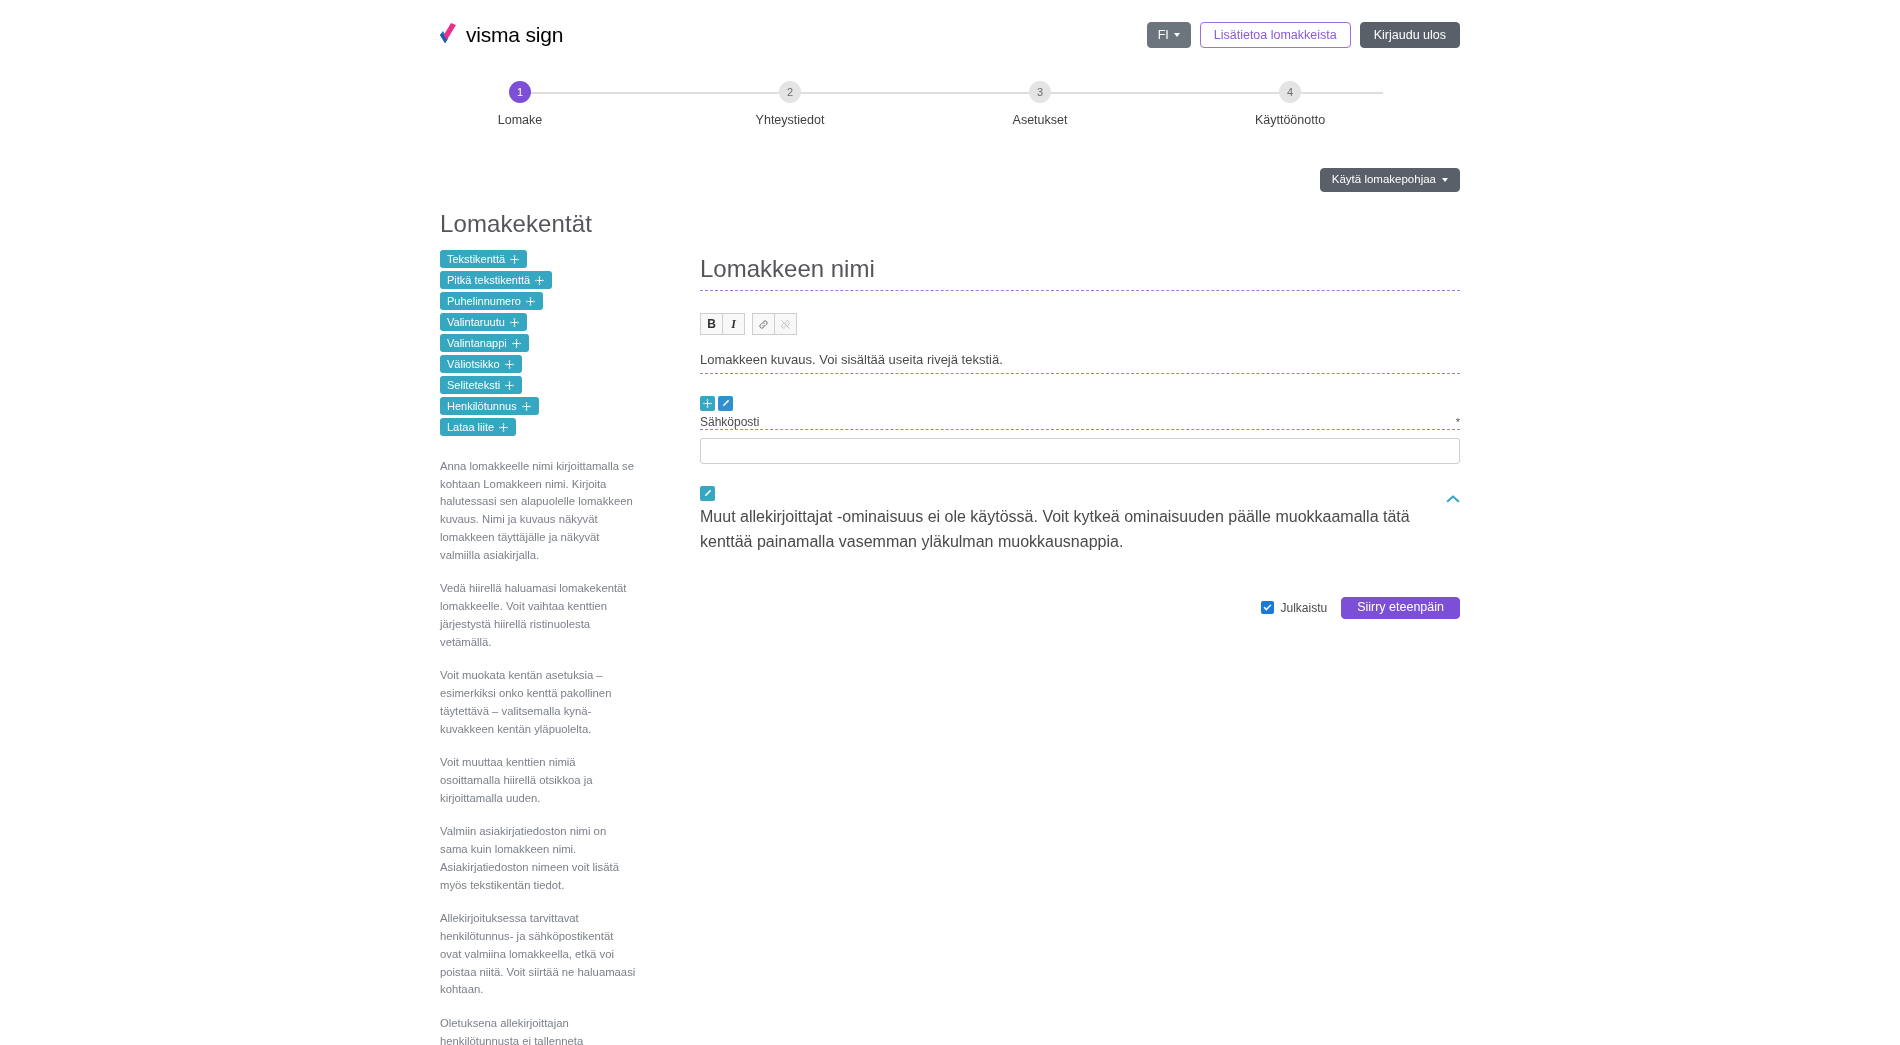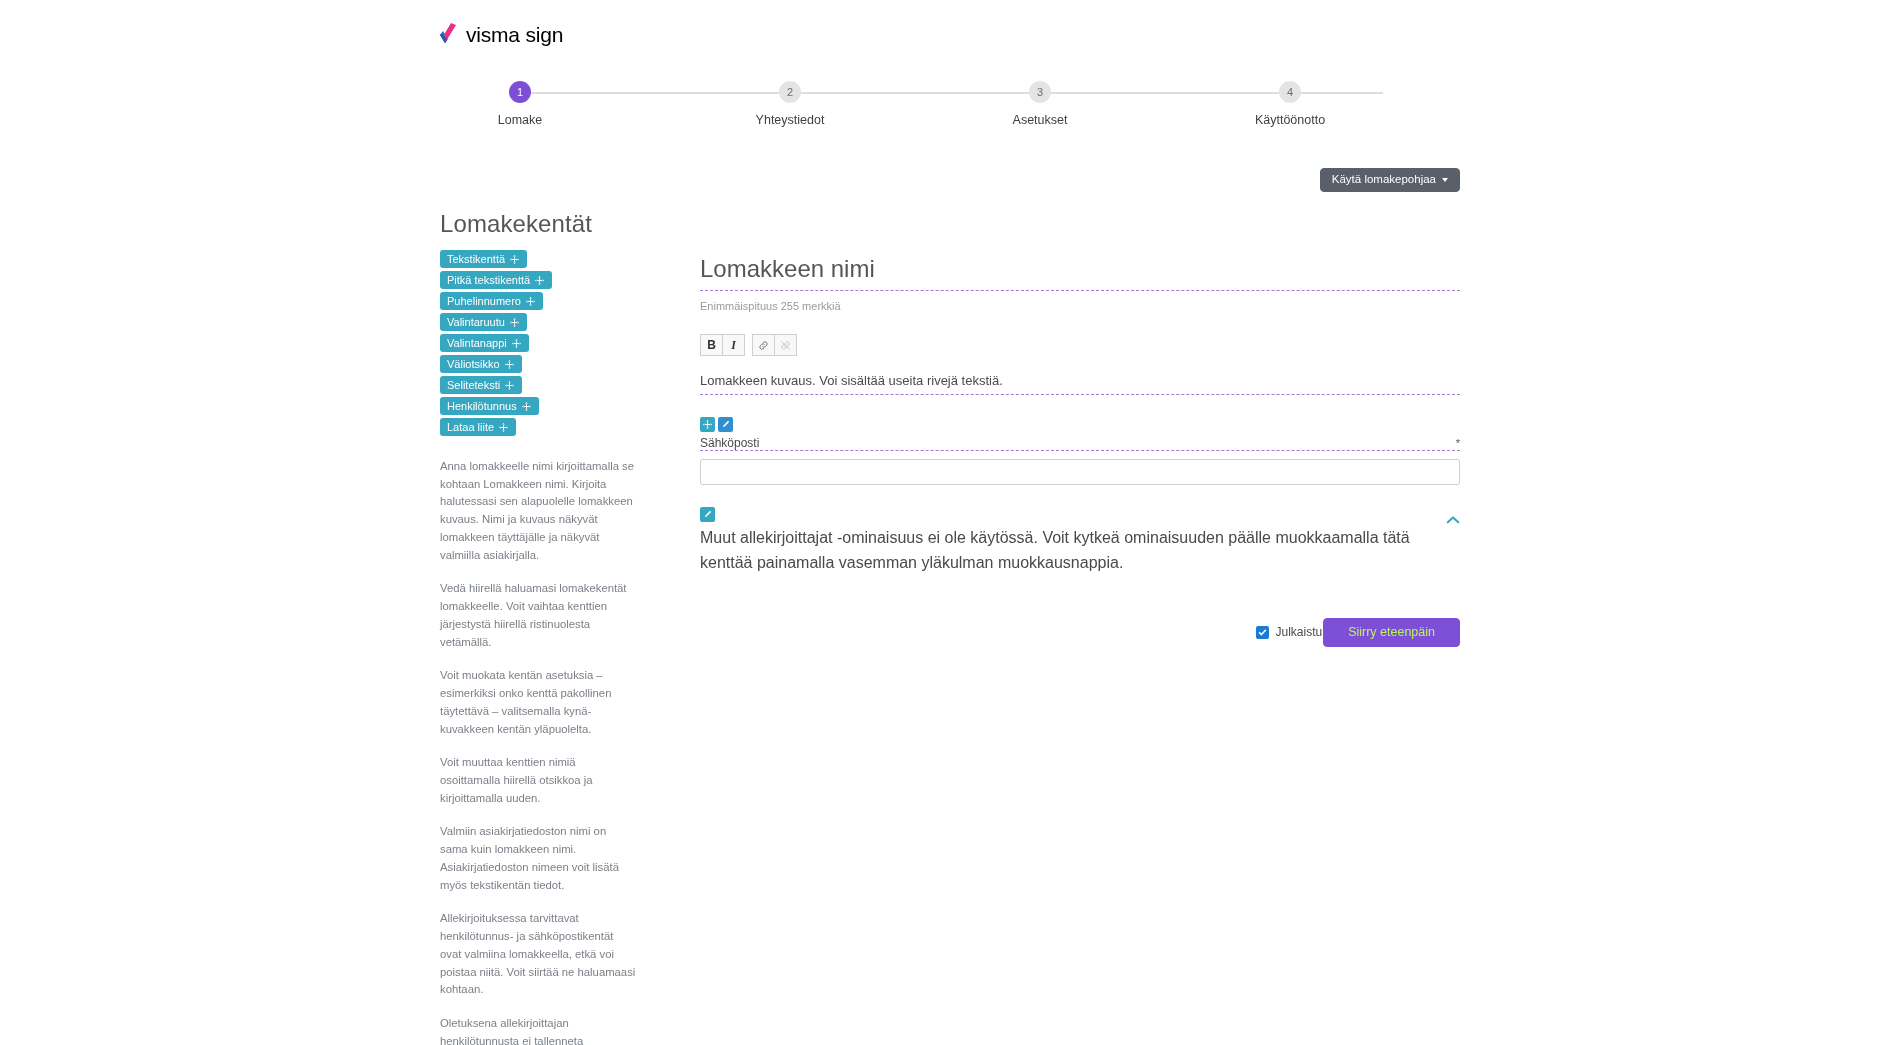--- a/index.html
+++ b/index.html
@@ -186,6 +186,14 @@
       </span>
       <span class="logo-text">visma sign</span>
     </div>
+    <div class="hdr-buttons">
+      <button class="btn btn-lang">
+        <span>FI</span>
+        <span class="caret"></span>
+      </button>
+      <button class="btn btn-outline">Lisätietoa lomakkeista</button>
+      <button class="btn btn-gray">Kirjaudu ulos</button>
+    </div>
   </div>
 
   <div class="stepper">

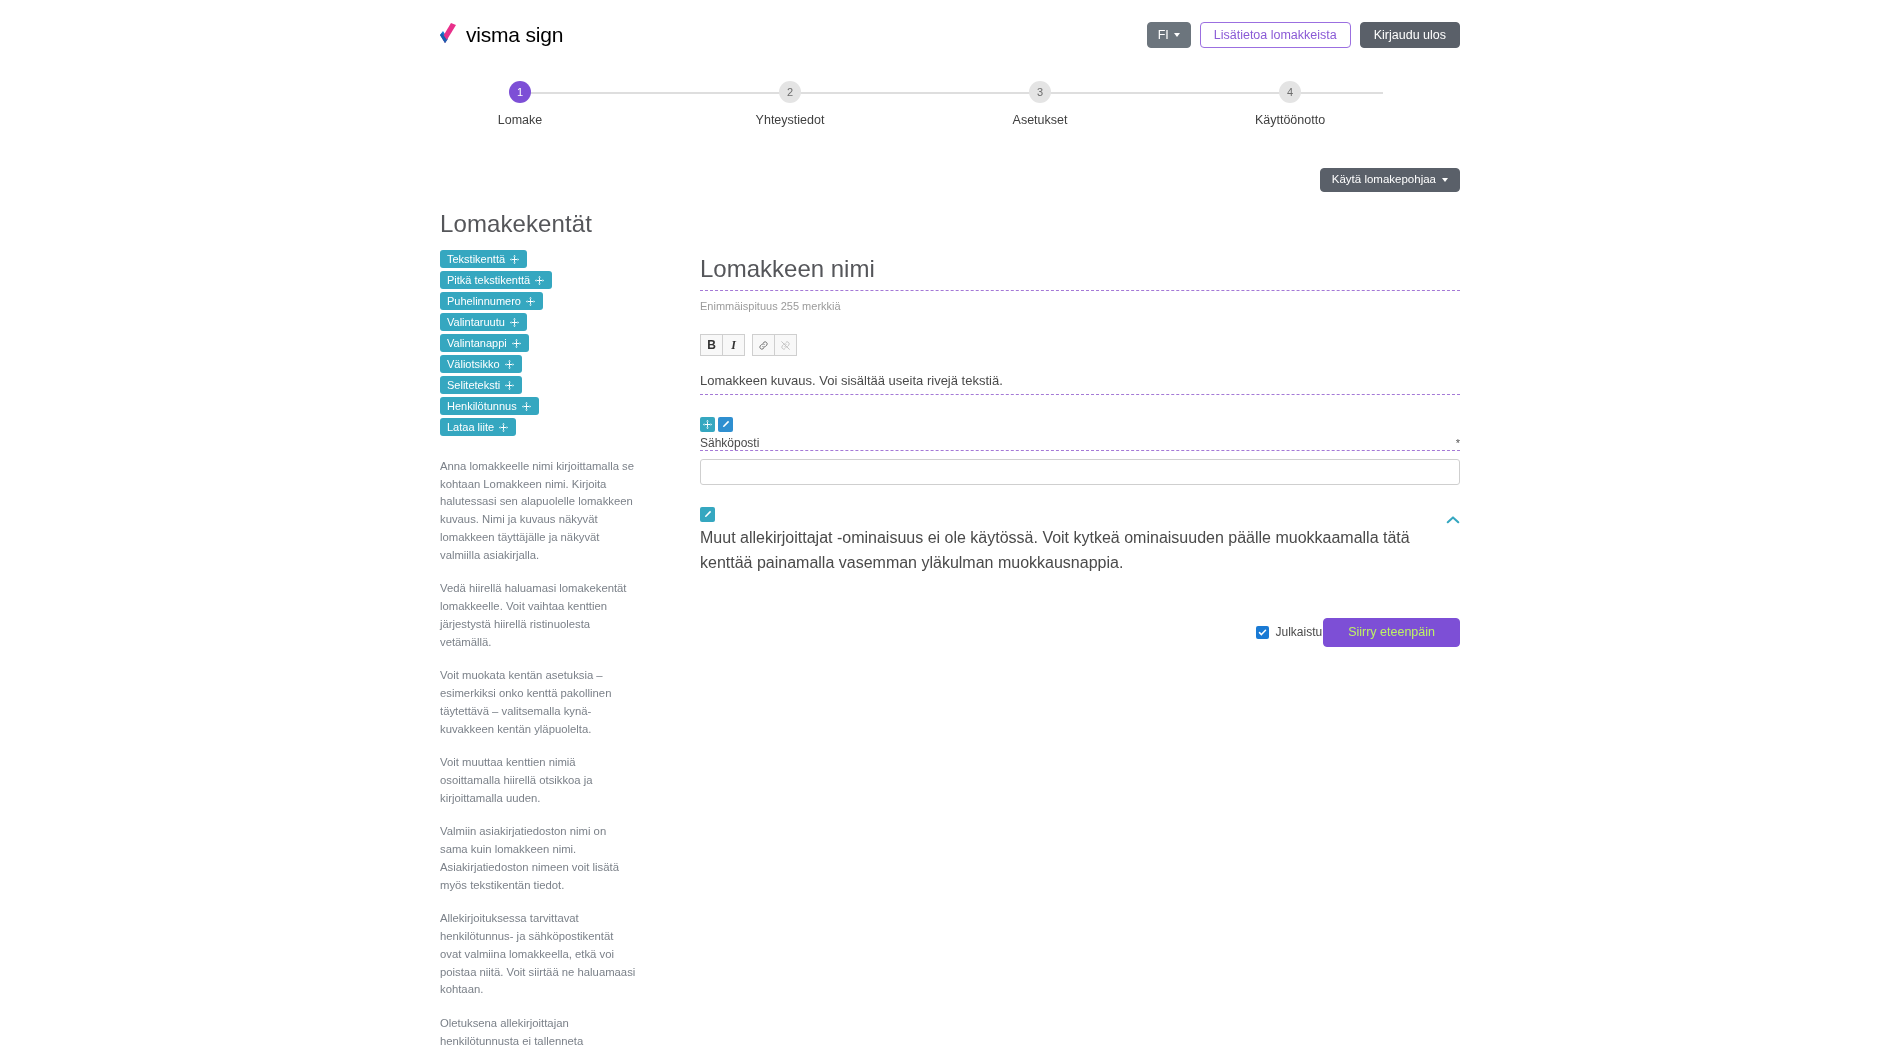--- a/index.html
+++ b/index.html
@@ -297,7 +297,6 @@
     <div class="main">
       <div class="form-title">Lomakkeen nimi</div>
       <div class="dotted"></div>
-      <div class="hint">Enimmäispituus 255 merkkiä</div>
 
       <div class="rt-toolbar">
         <div class="rt-group">

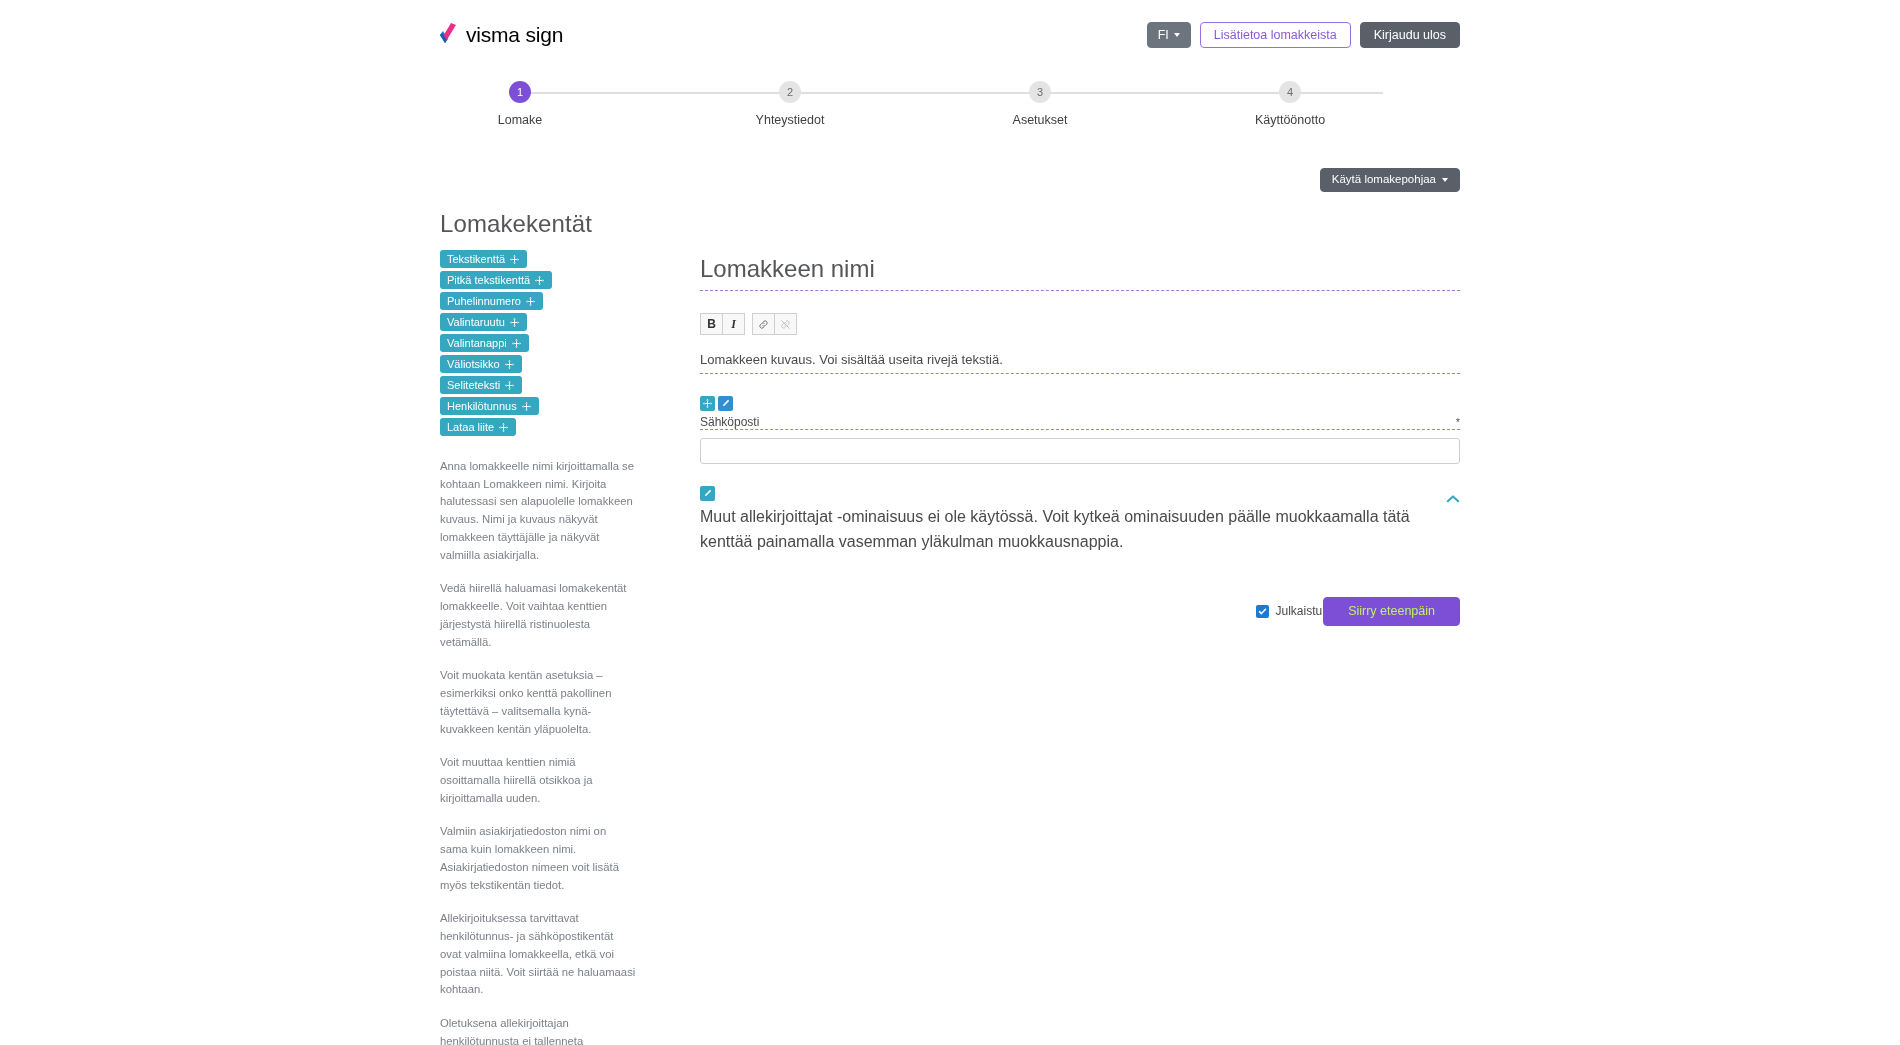--- a/index.html
+++ b/index.html
@@ -157,7 +157,7 @@
 
   .footer-row {
     display: flex; align-items: center; justify-content: flex-end;
-    gap: 1px; margin-top: 42px;
+    gap: 14px; margin-top: 42px;
   }
   .check-wrap { display: flex; align-items: center; gap: 6px; cursor: pointer; }
   .checkbox {

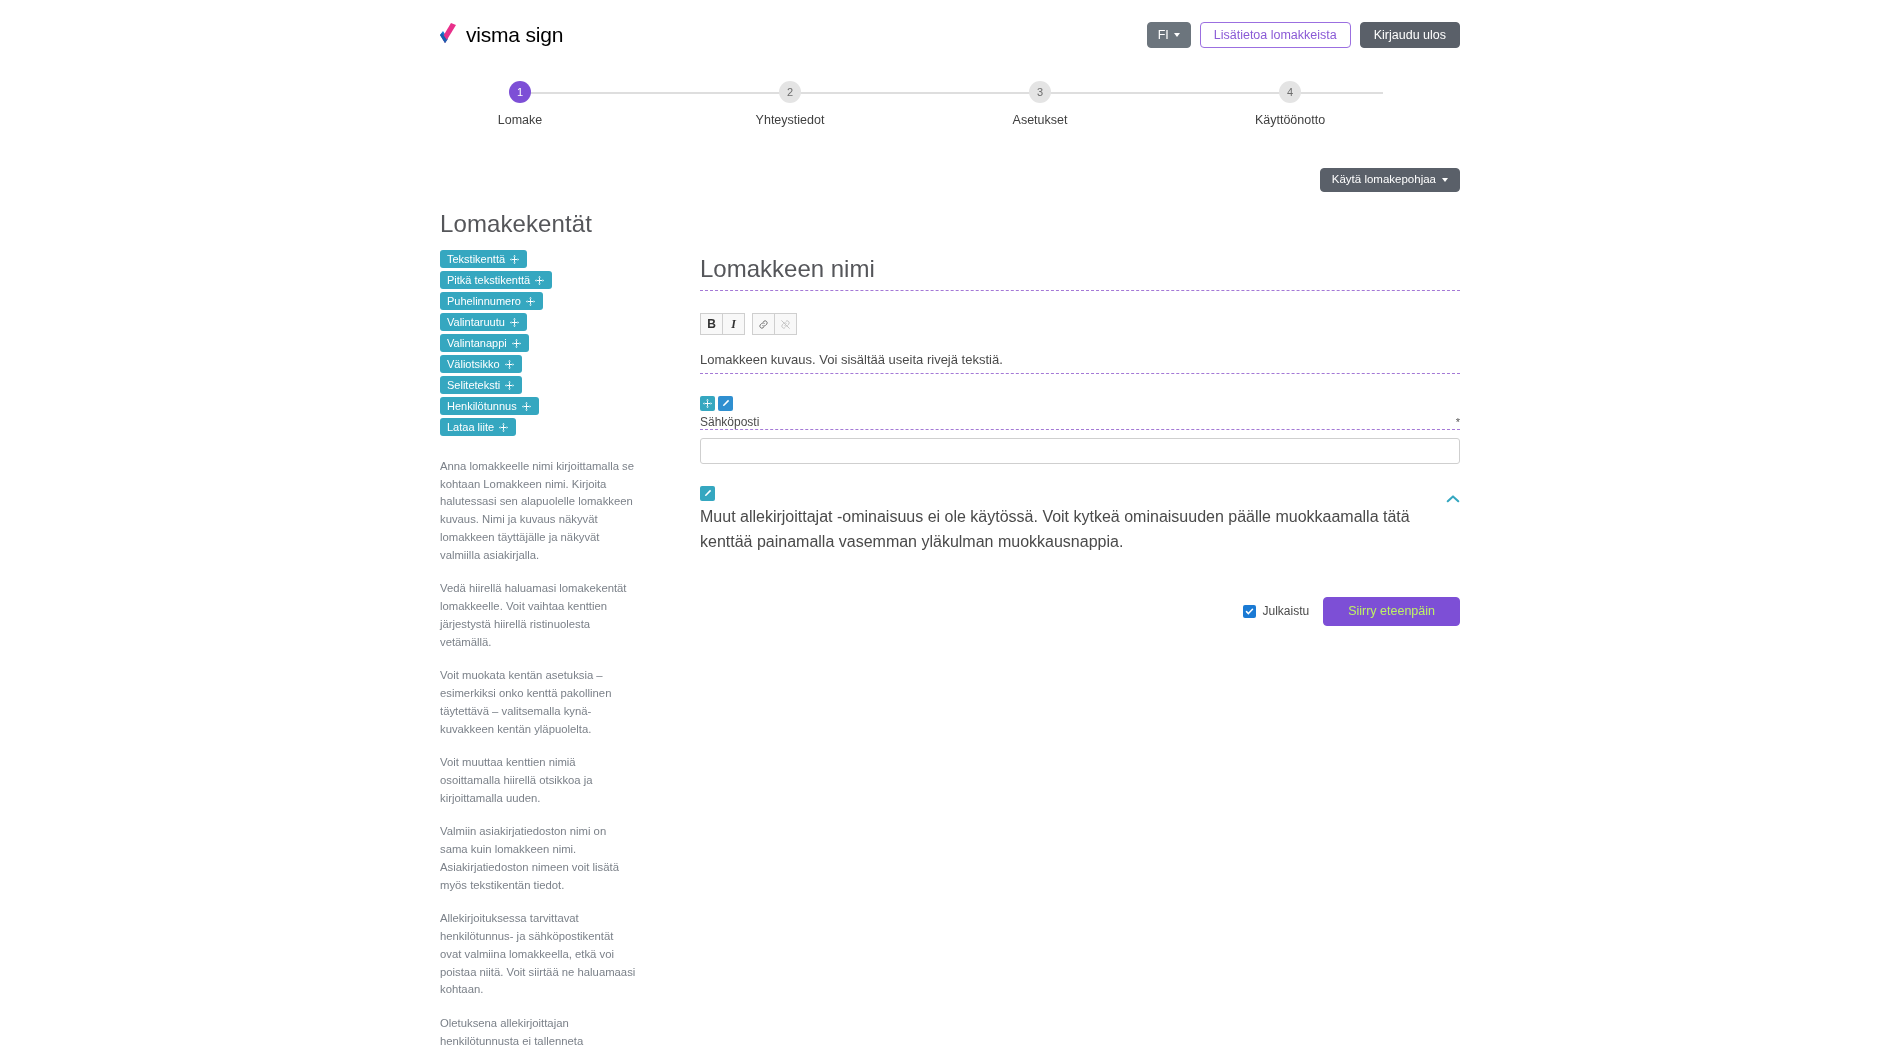--- a/index.html
+++ b/index.html
@@ -166,8 +166,8 @@
   }
   .check-label { font-size: 12px; color: #4a4a4a; }
   .btn-primary {
-    background: #7d4fd6; border: 1px solid #7d4fd6; color: #bef264;
-    height: 29px; padding: 0 24px; font-size: 12.5px;
+    background: #7d4fd6; border: 1px solid #7d4fd6; color: #ffffff;
+    height: 22px; padding: 0 15px; font-size: 12.5px;
   }
 </style>
 </head>

